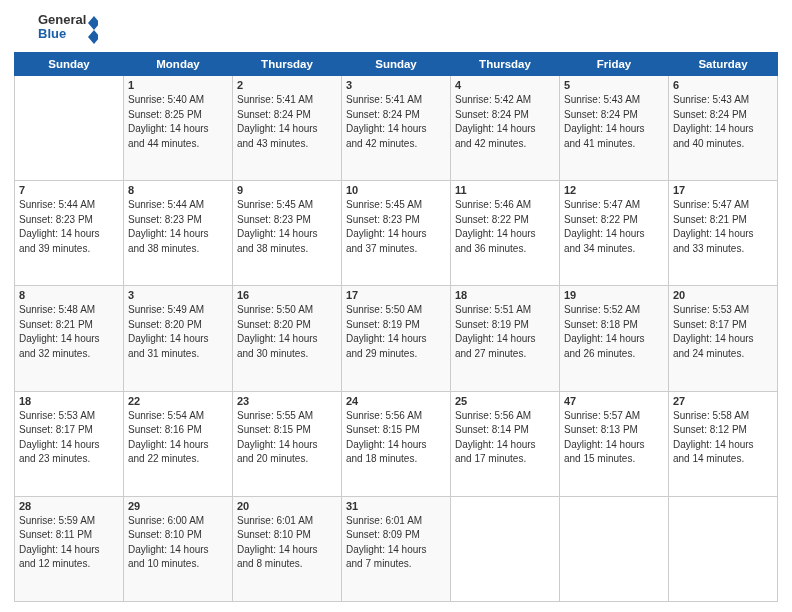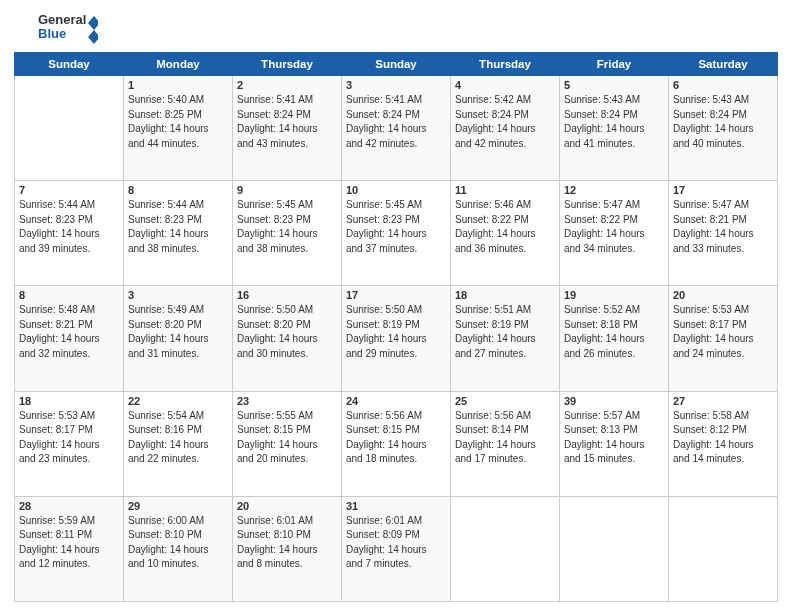--- a/index.html
+++ b/index.html
@@ -226,7 +226,7 @@
         <span class="day-info">Sunrise: 5:56 AM<br>Sunset: 8:14 PM<br>Daylight: 14 hours and&nbsp;17 minutes.</span>
       </td>
           <td>
-        <span class="day-number">39</span>
+        <span class="day-number">47</span>
         <span class="day-info">Sunrise: 5:57 AM<br>Sunset: 8:13 PM<br>Daylight: 14 hours and&nbsp;15 minutes.</span>
       </td>
           <td>

